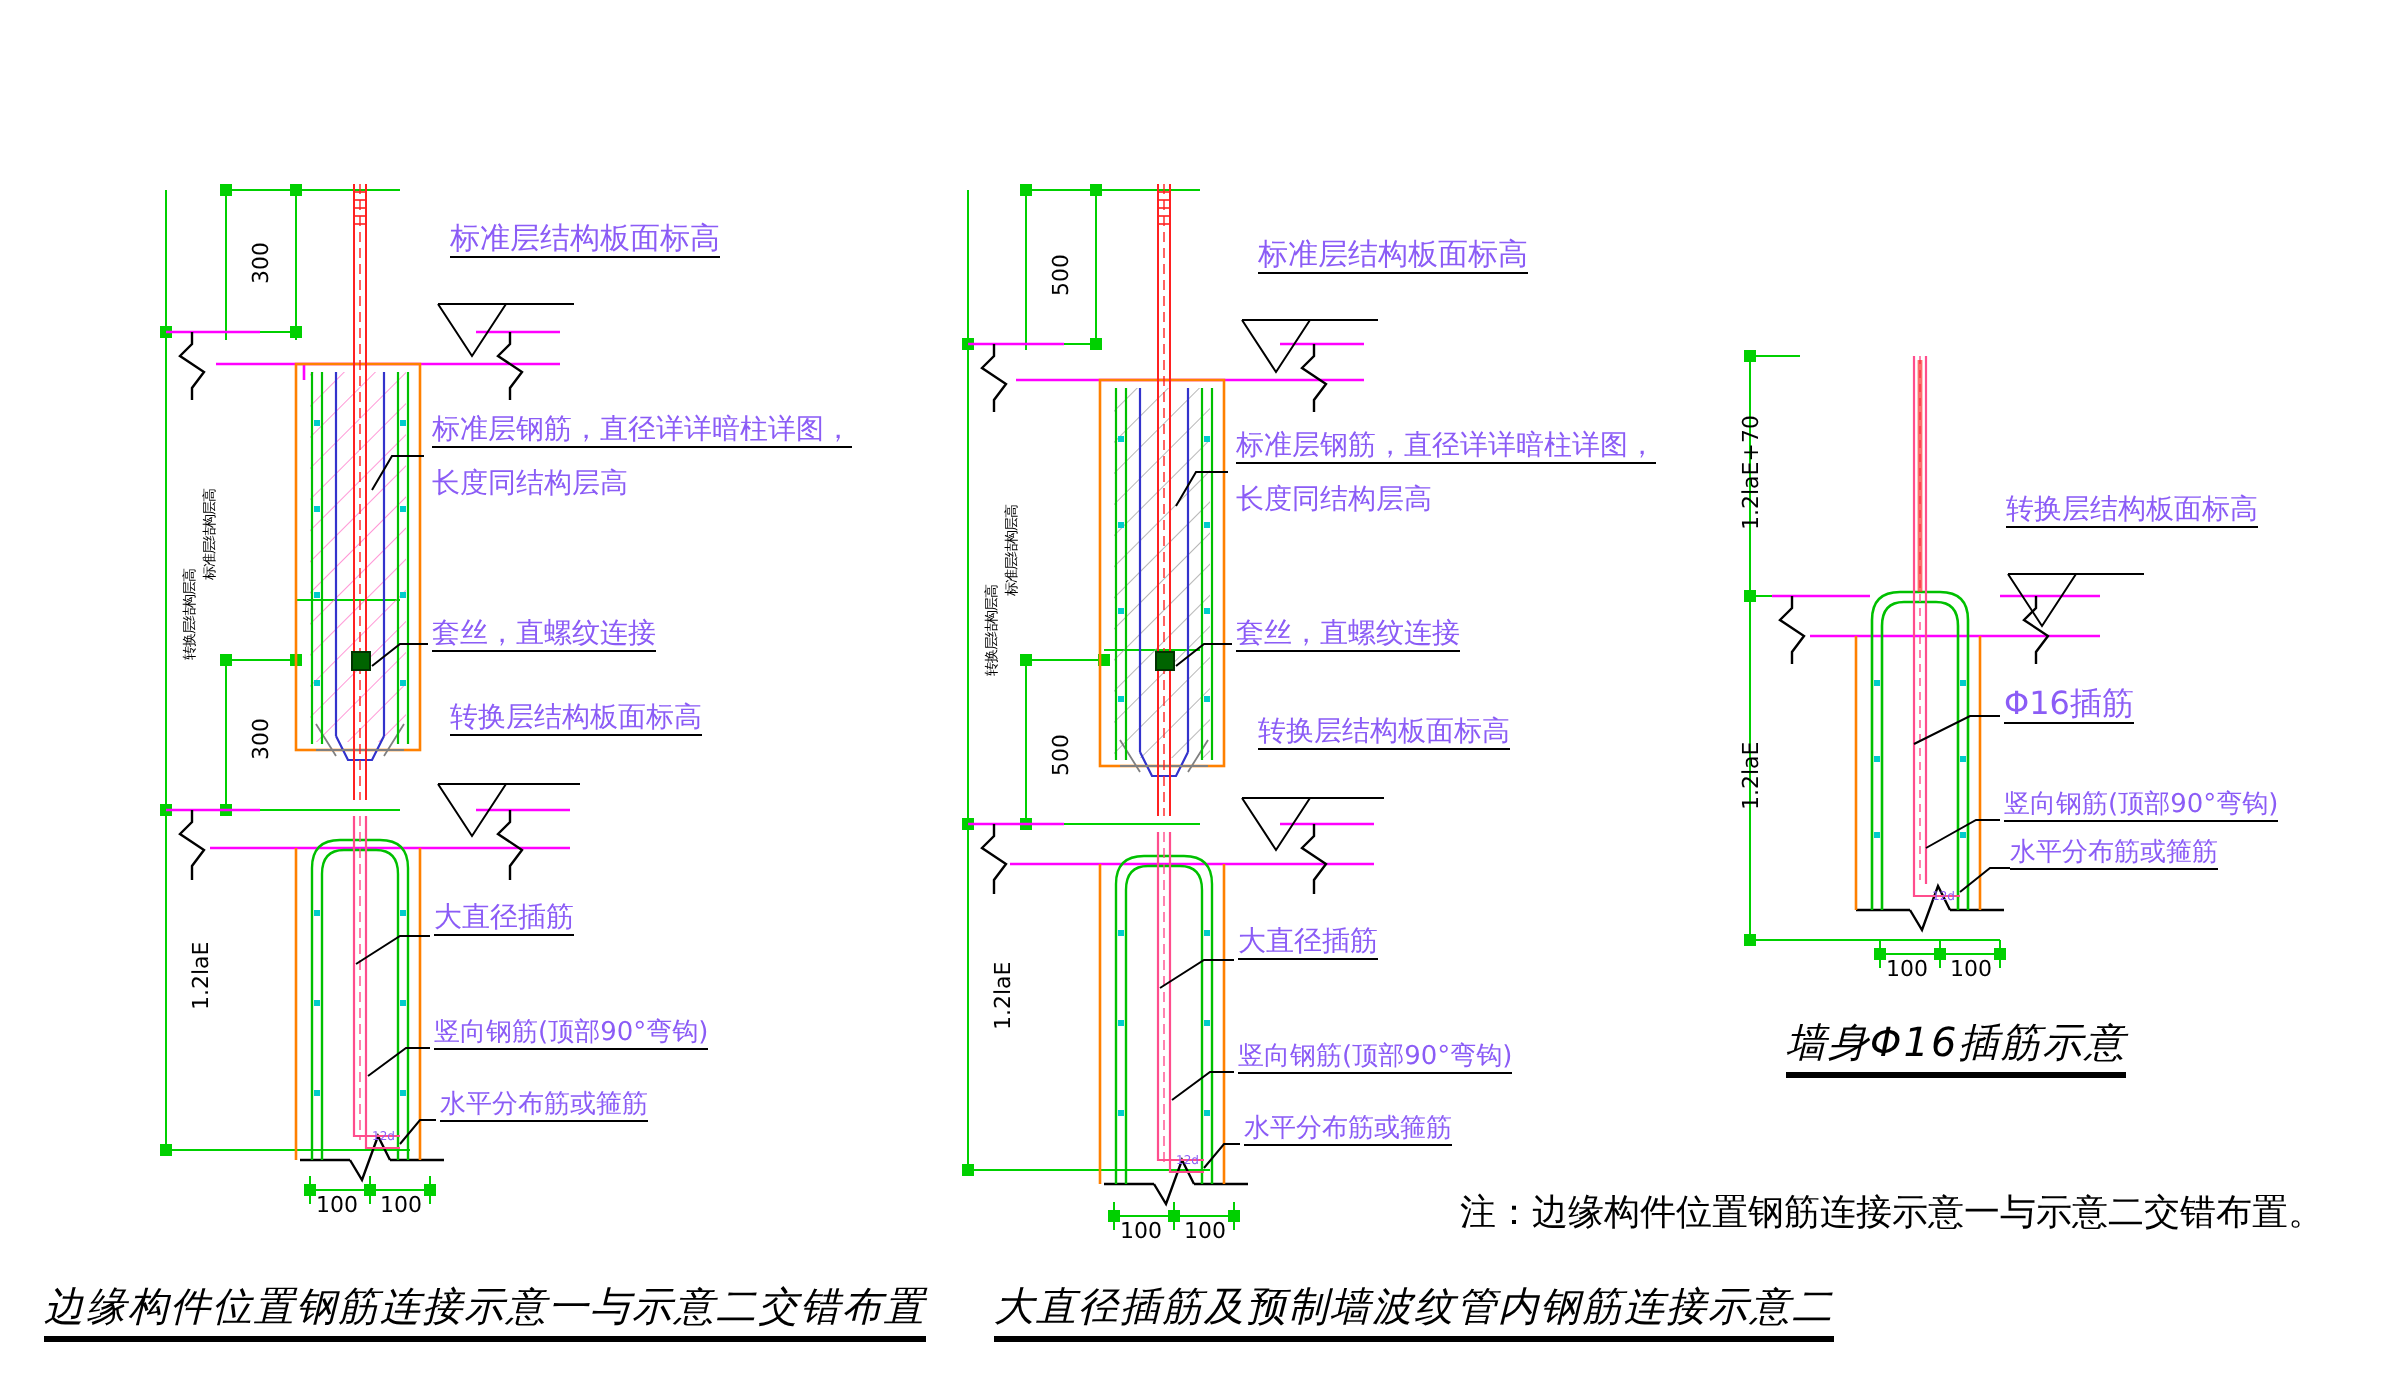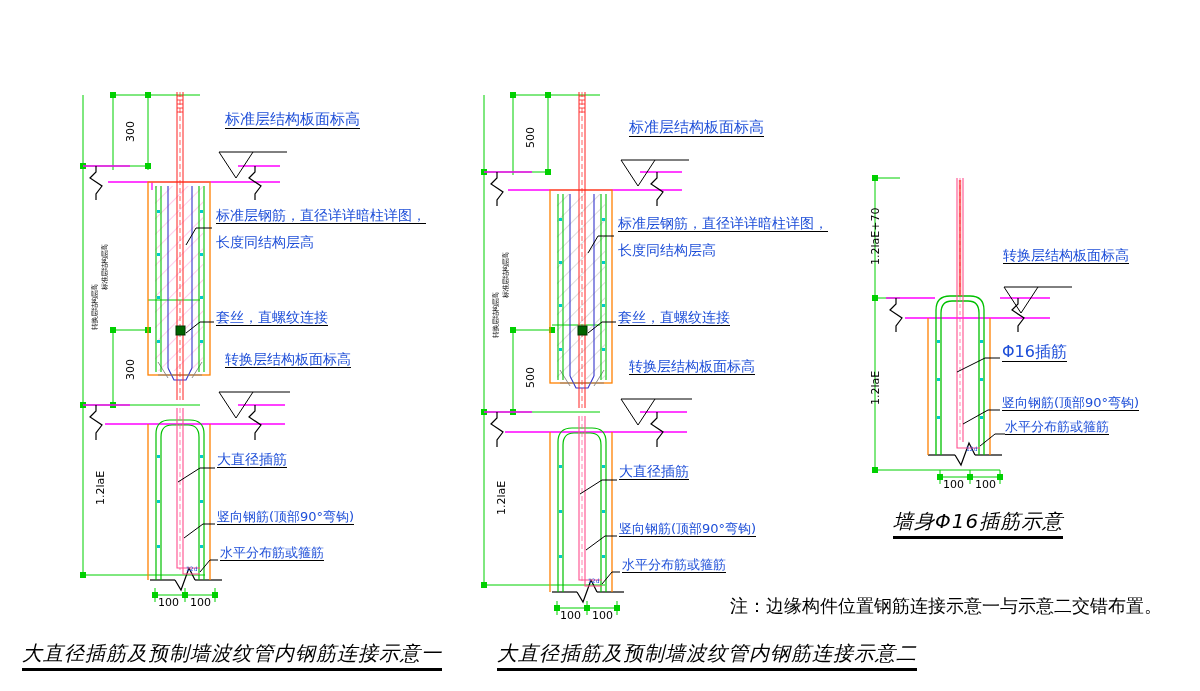--- a/index.html
+++ b/index.html
@@ -6,7 +6,7 @@
   body{width:1200px;height:691px;position:relative;overflow:hidden;
        font-family:"DejaVu Sans","Liberation Sans",sans-serif;color:#000;}
   .stage{position:absolute;inset:0;}
-  .lbl{position:absolute;white-space:nowrap;color:#1d4ed8;line-height:1;}
+  .lbl{position:absolute;white-space:nowrap;color:#8b5cf6;line-height:1;}
   .cn{font-family:"DejaVu Sans","Liberation Sans",sans-serif;}
   .uline{border-bottom:1.2px solid #000;padding-bottom:1px;}
   .title{position:absolute;white-space:nowrap;font-size:20px;letter-spacing:1px;font-style:italic;}

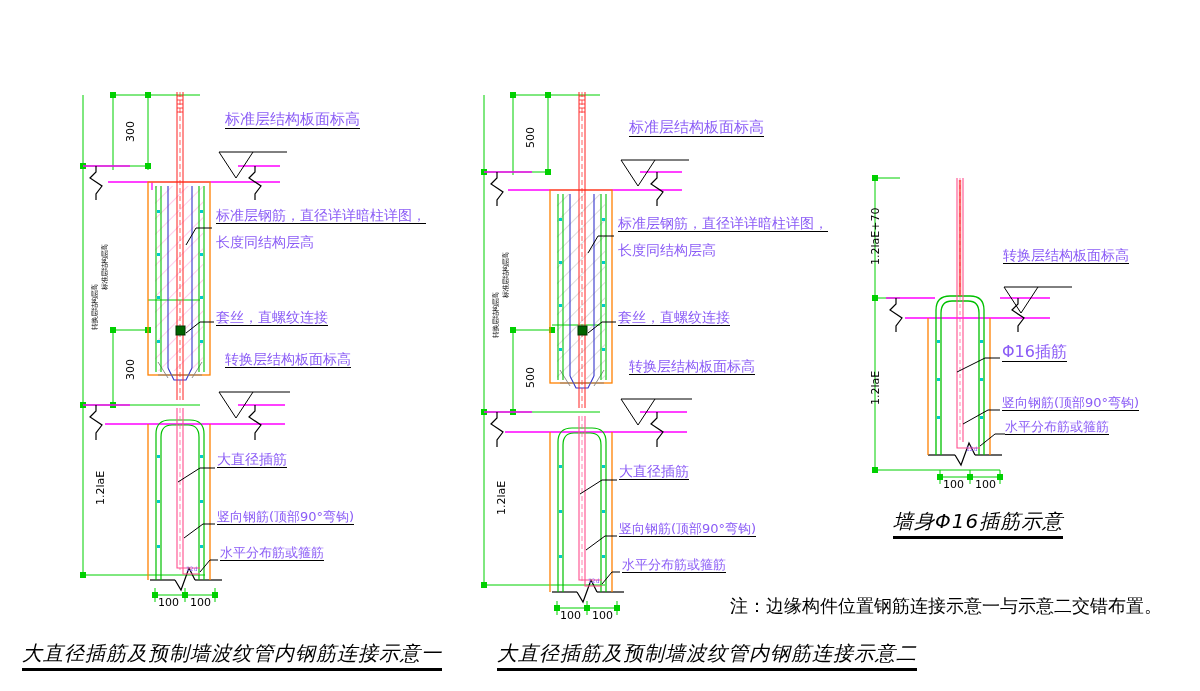--- a/index.html
+++ b/index.html
@@ -427,7 +427,7 @@
 <div class="lbl cn uline" style="left:220px; top:546px; font-size:13px;">水平分布筋或箍筋</div>
 
 <div class="title" style="left:22px; top:640px;">
-  <span>大直径插筋及预制墙波纹管内钢筋连接示意一</span>
+  <span>边缘构件位置钢筋连接示意一与示意二交错布置</span>
   <span class="bar"></span>
 </div>
 

